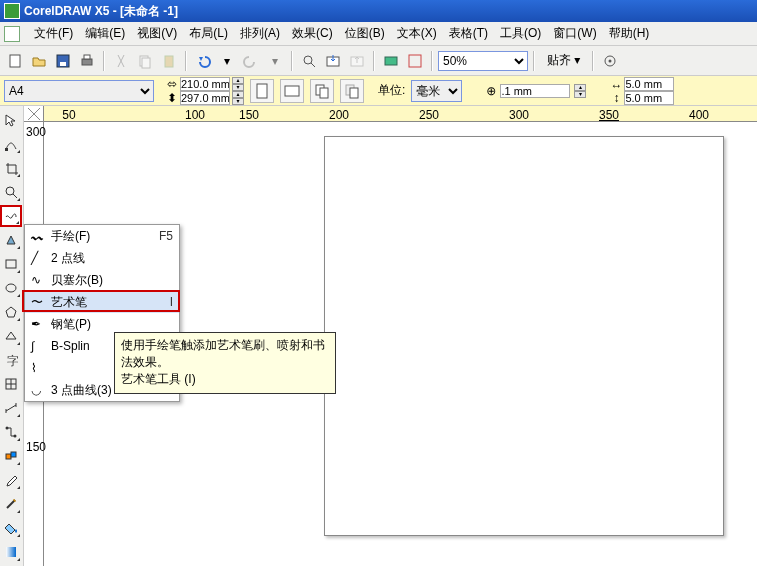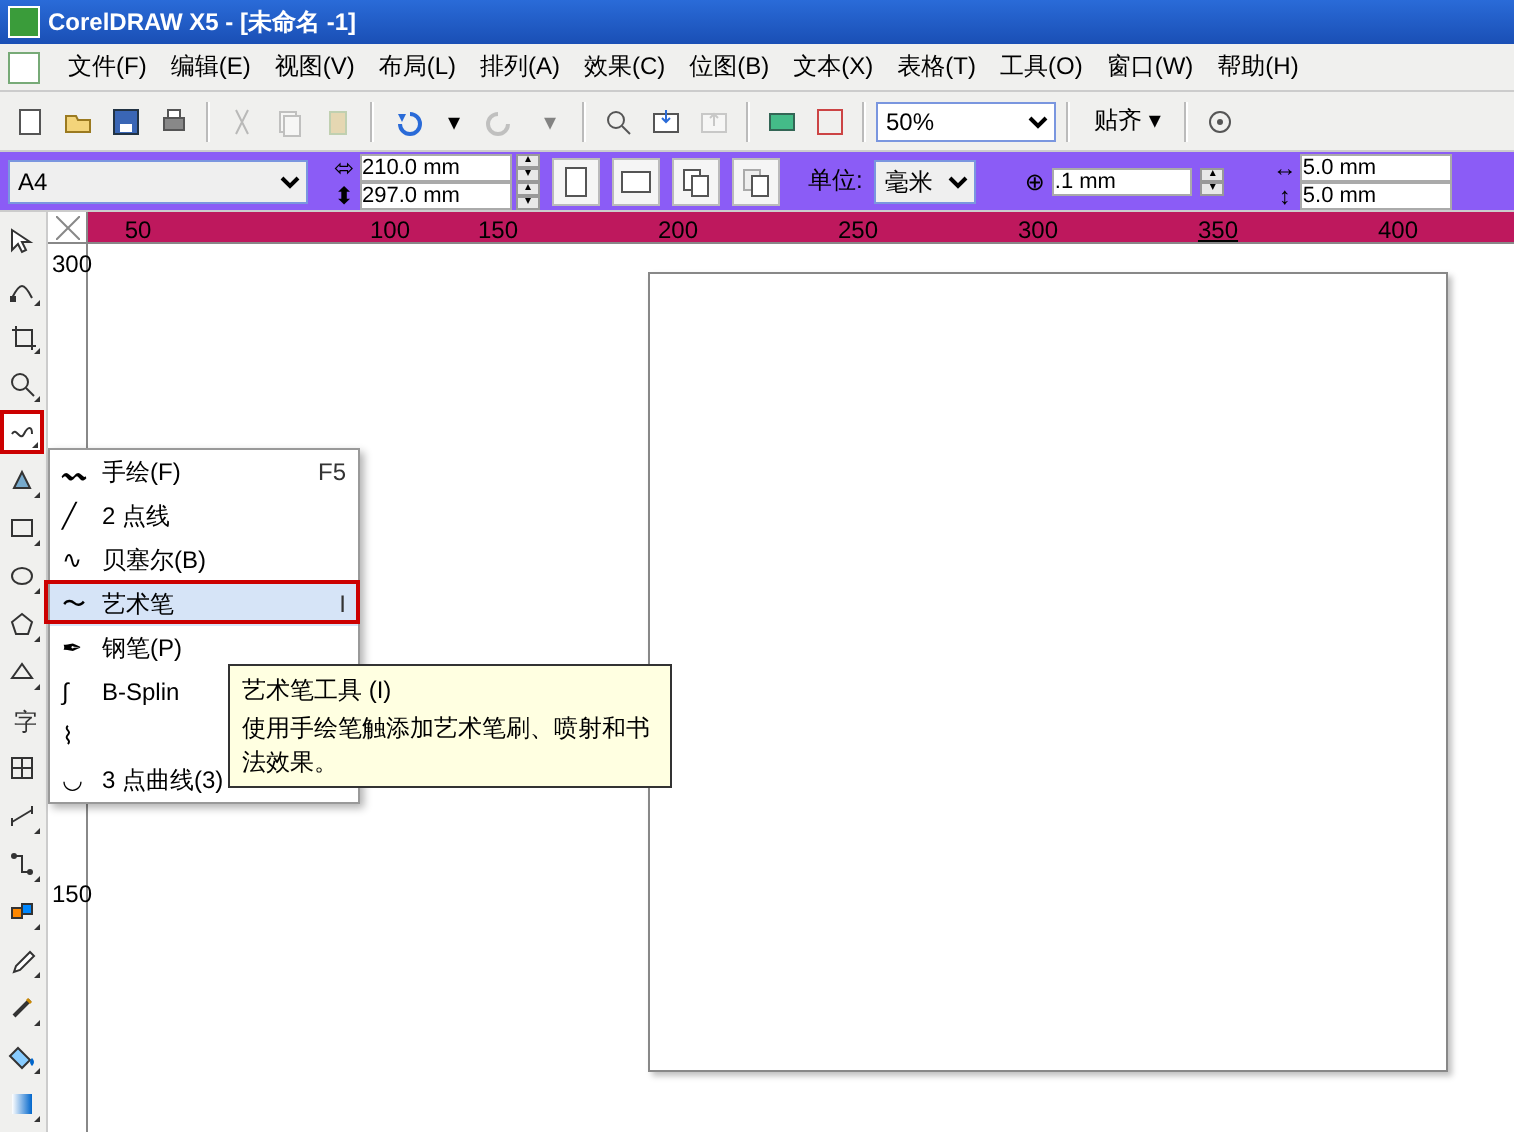--- a/index.html
+++ b/index.html
@@ -17,7 +17,7 @@
   .toolbar .sep { width: 2px; height: 20px; border-left: 1px solid #bbb; border-right: 1px solid #fff; margin: 0 3px; }
   .toolbar select, .toolbar input[type=text] { height: 20px; border: 1px solid #7a96df; background: #fff; }
   
-  .propbar { height: 30px; background: #8b5cf6; border-bottom: 1px solid #ccc; display: flex; align-items: center; padding: 0 4px; gap: 4px; }
+  .propbar { height: 30px; background: #fef9c3; border-bottom: 1px solid #ccc; display: flex; align-items: center; padding: 0 4px; gap: 4px; }
   .propbar select { height: 22px; width: 150px; border: 1px solid #7a96df; }
   .propbar input.dim { width: 76px; height: 14px; border: 1px solid #aaa; font-size: 11px; }
   .dimgroup { display: flex; flex-direction: column; gap: 0px; margin-left: 8px; }

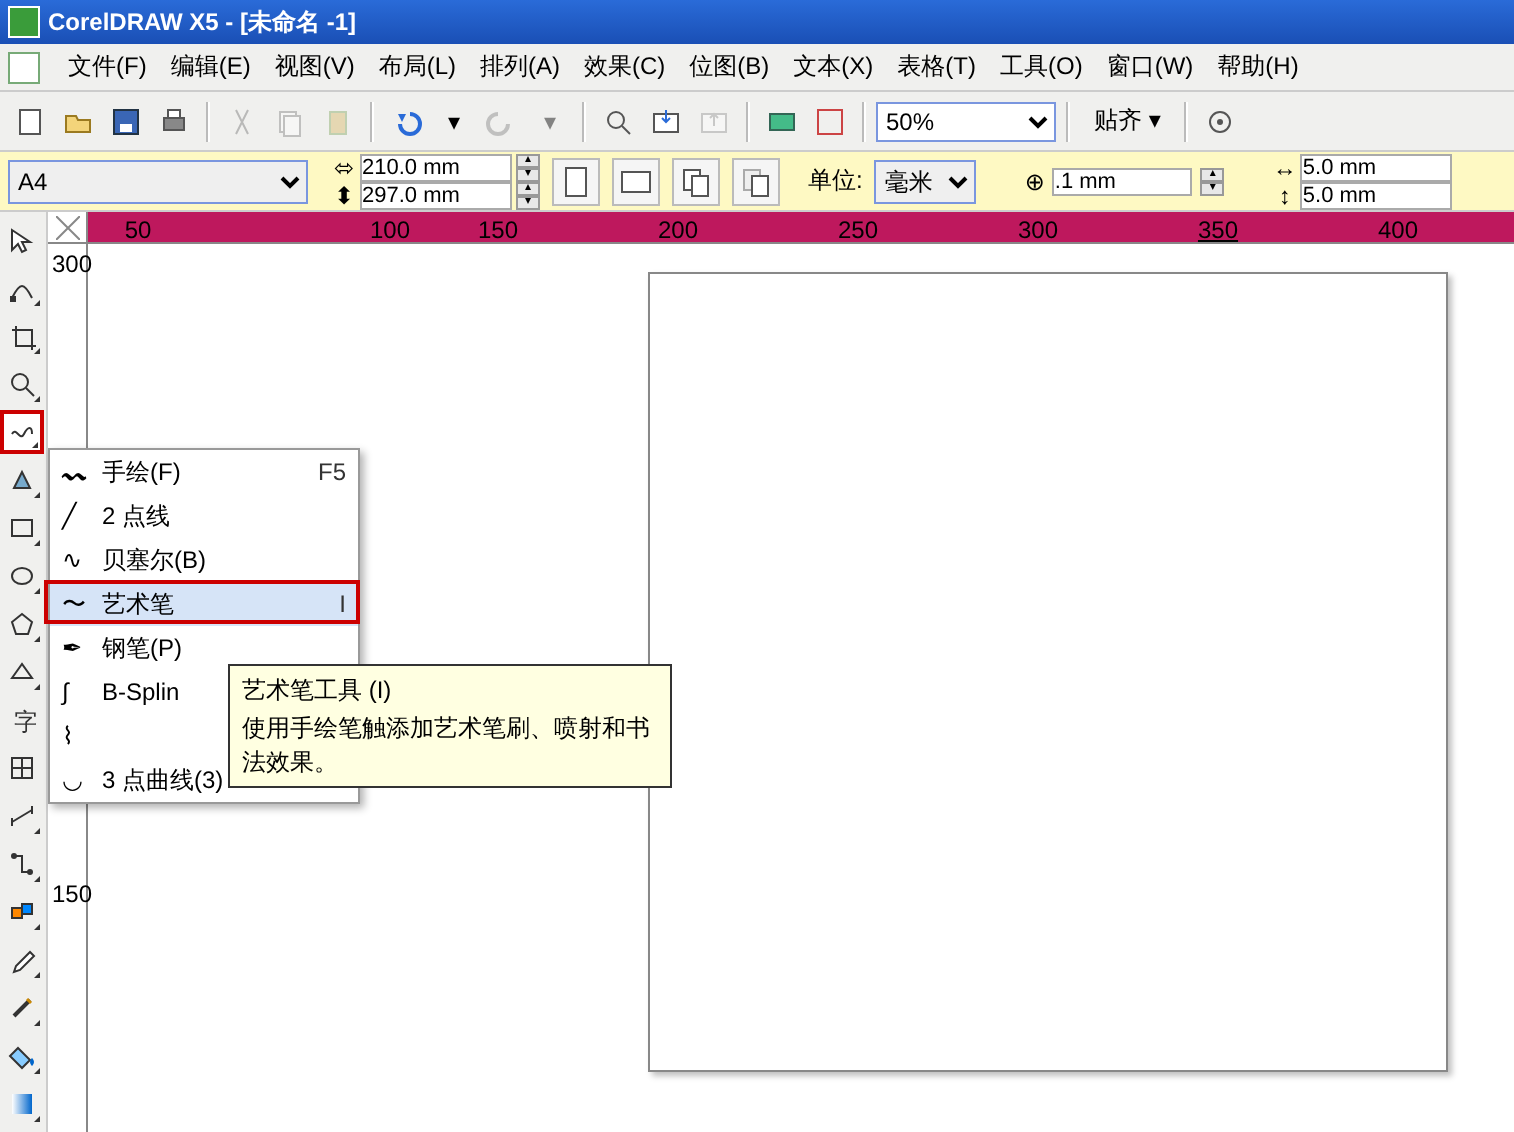--- a/index.html
+++ b/index.html
@@ -19,7 +19,7 @@
   
   .propbar { height: 30px; background: #fef9c3; border-bottom: 1px solid #ccc; display: flex; align-items: center; padding: 0 4px; gap: 4px; }
   .propbar select { height: 22px; width: 150px; border: 1px solid #7a96df; }
-  .propbar input.dim { width: 76px; height: 14px; border: 1px solid #aaa; font-size: 11px; }
+  .propbar input.dim { width: 50px; height: 14px; border: 1px solid #aaa; font-size: 11px; }
   .dimgroup { display: flex; flex-direction: column; gap: 0px; margin-left: 8px; }
   .dimrow { display: flex; align-items: center; gap: 2px; }
   .dimrow .ic { width: 12px; text-align: center; }

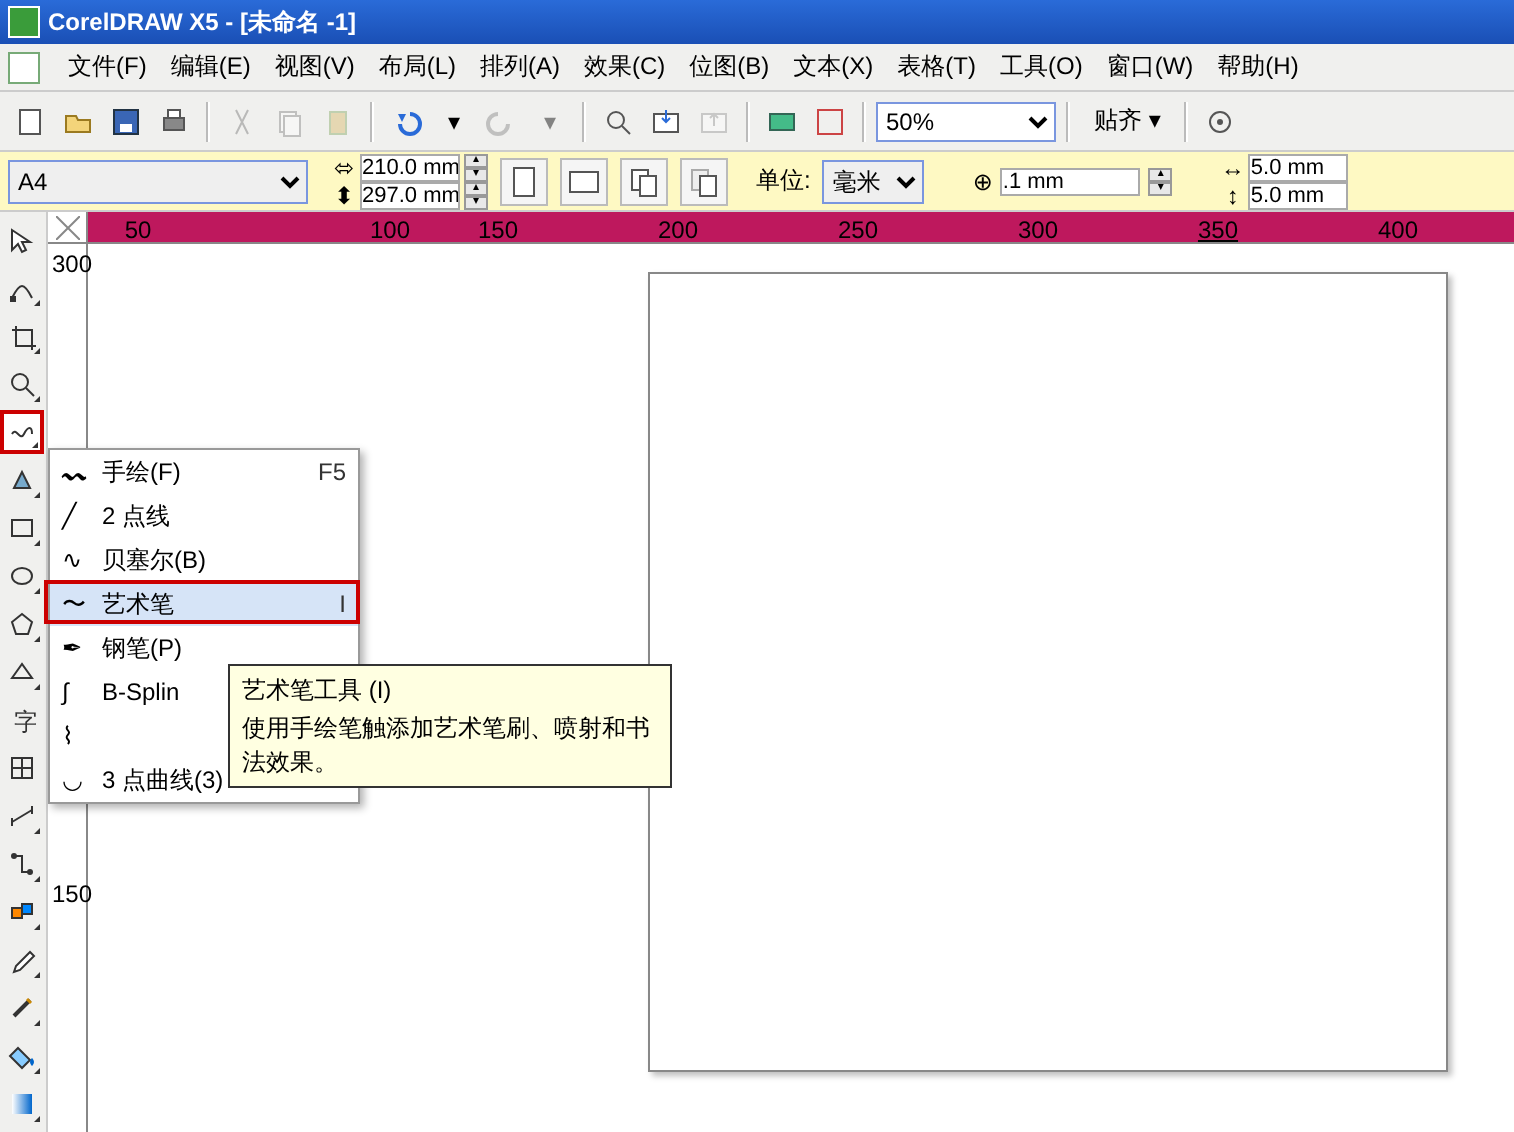--- a/index.html
+++ b/index.html
@@ -36,7 +36,7 @@
   .toolbox .tool.highlight { background: #fff; border: 2px solid #cc0000; }
   
   .canvas-area { flex: 1; position: relative; background: #fff; }
-  .hruler { position: absolute; left: 20px; right: 0; top: 0; height: 16px; background: #be185d; border-bottom: 1px solid #888; font-size: 9px; }
+  .hruler { position: absolute; left: 20px; right: 0; top: 0; height: 16px; background: #fef9c3; border-bottom: 1px solid #888; font-size: 9px; }
   .hruler .tick { position: absolute; top: 2px; transform: translateX(-50%); }
   .vruler { position: absolute; left: 0; top: 16px; bottom: 0; width: 20px; background: #fff; border-right: 1px solid #888; font-size: 9px; }
   .vruler .tick { position: absolute; left: 2px; transform: translateY(-50%); }

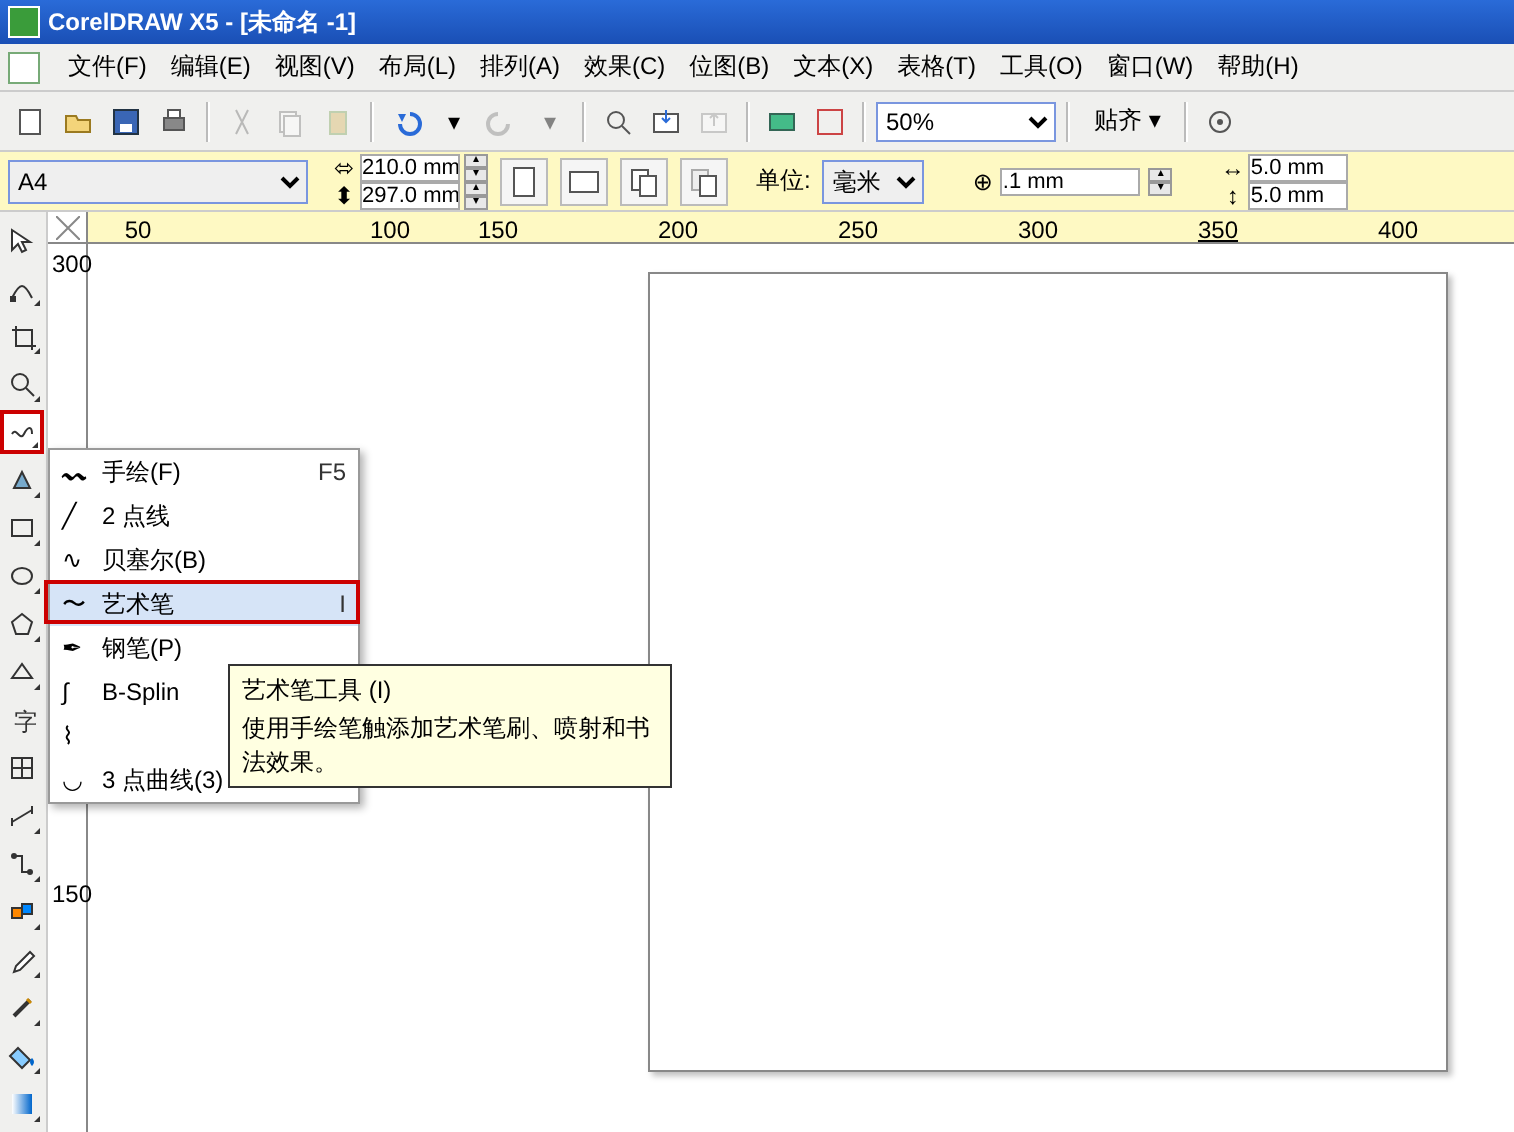--- a/index.html
+++ b/index.html
@@ -444,8 +444,8 @@
 <div class="flyout-highlight"></div>
 
 <div class="tooltip">
+  <div>使用手绘笔触添加艺术笔刷、喷射和书法效果。</div>
   <div style="margin-bottom:2px">艺术笔工具 (I)</div>
-  <div>使用手绘笔触添加艺术笔刷、喷射和书法效果。</div>
 </div>
 
 </body></html>

